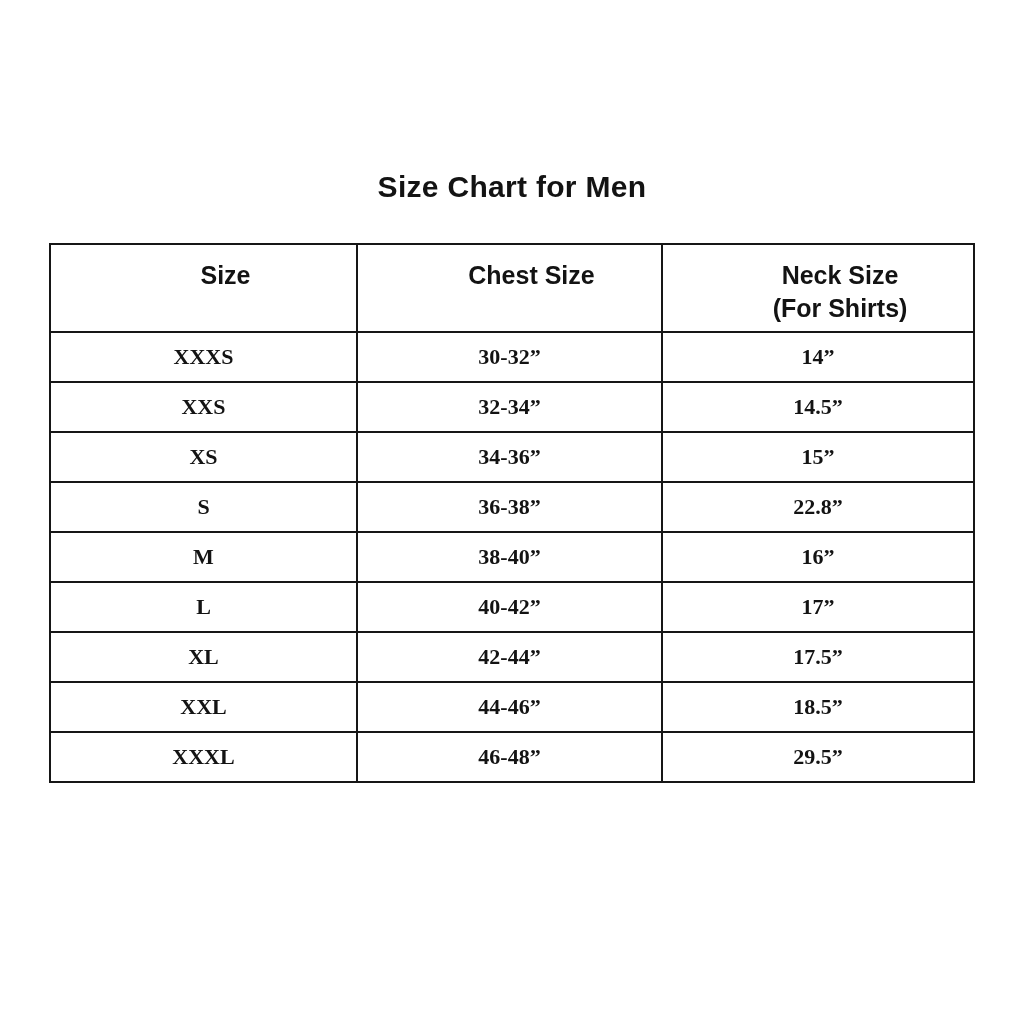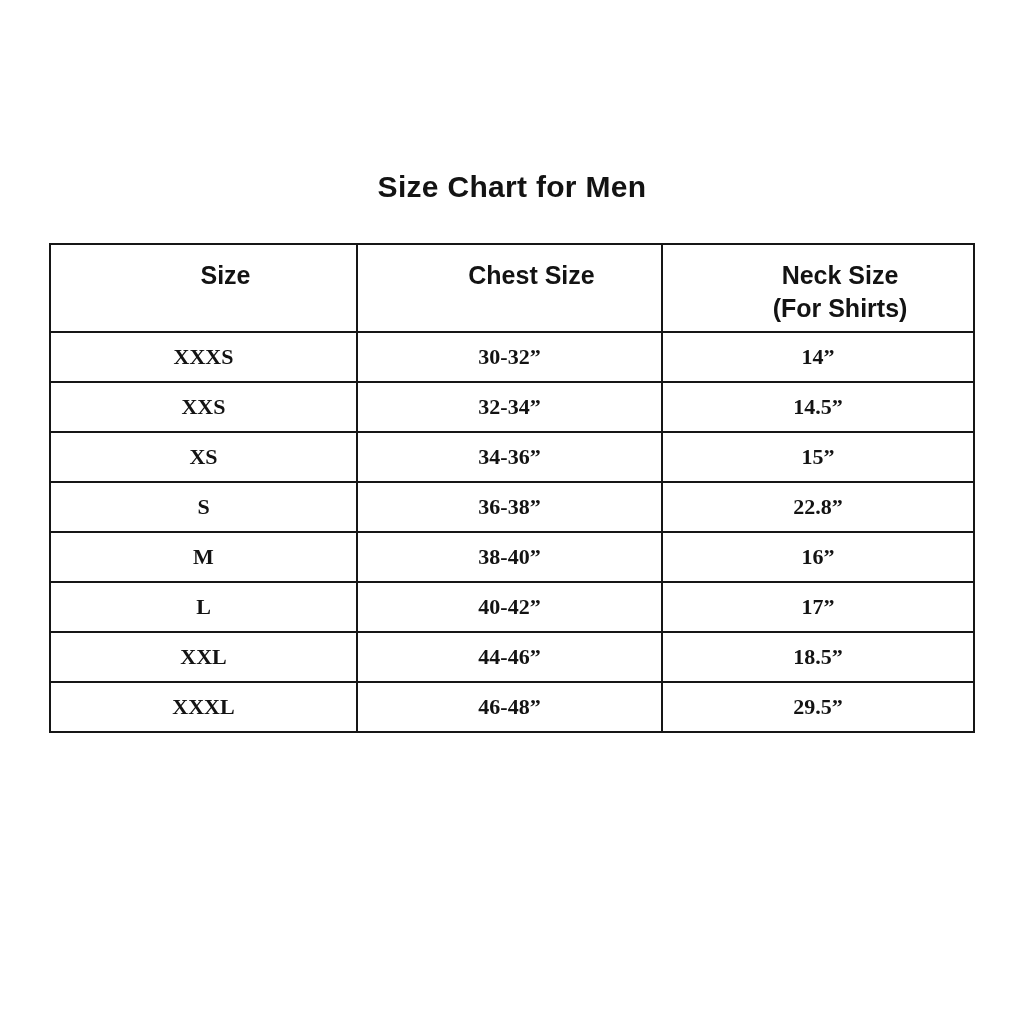--- a/index.html
+++ b/index.html
@@ -118,6 +118,11 @@
         <td>17”</td>
       </tr>
       <tr>
+        <td>XL</td>
+        <td>42-44”</td>
+        <td>17.5”</td>
+      </tr>
+      <tr>
         <td>XXL</td>
         <td>44-46”</td>
         <td>18.5”</td>

